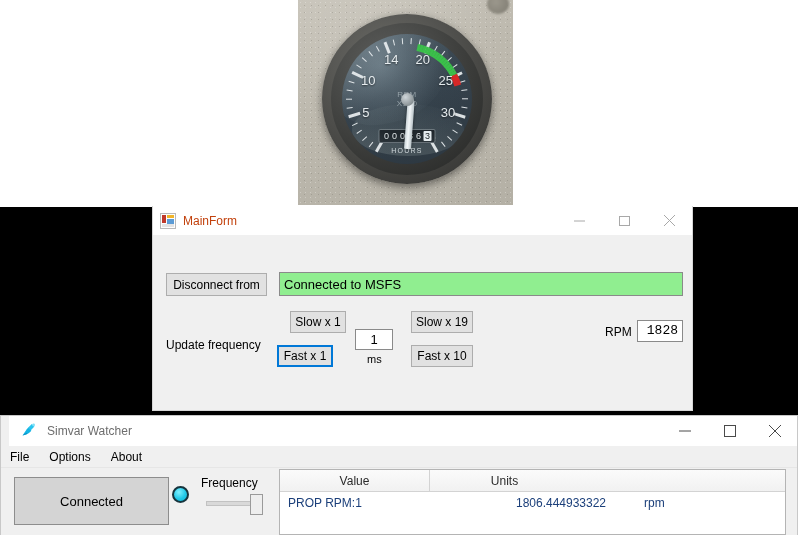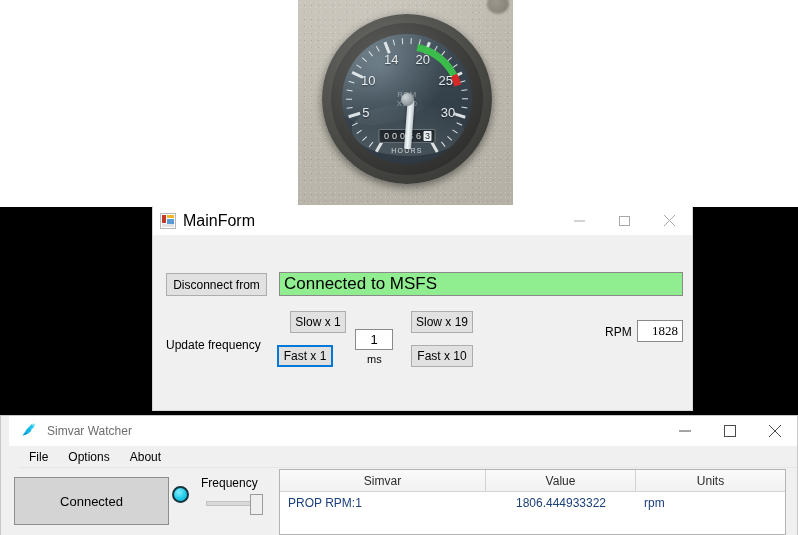--- a/index.html
+++ b/index.html
@@ -228,8 +228,8 @@
   .wf-icon .b-gray  { left: 1px; top: 10px; width: 12px; height: 3px;  background: #e4e4e4; }
 
   #mainform-title {
-    font-size: 16px;
-    color: #000000;
+    font-size: 12px;
+    color: #c2410c;
     font-family: "Liberation Sans", sans-serif;
   }
   .winbtns {

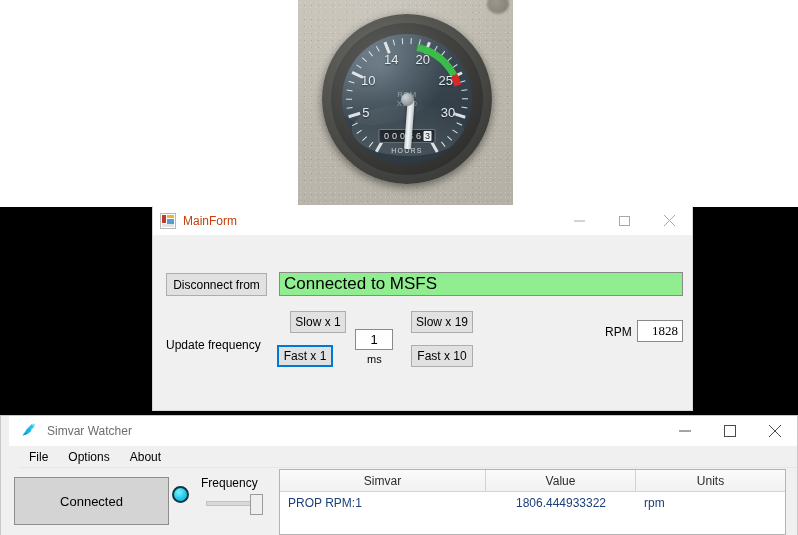--- a/index.html
+++ b/index.html
@@ -286,7 +286,7 @@
     align-items: center;
     padding-left: 4px;
   }
-  #status-text { font-size: 17px; color: #000; }
+  #status-text { font-size: 13px; color: #000; }
 
   #update-freq-label { position: absolute; left: 13px; top: 103px; }
   #btn-slow-x1  { position: absolute; left: 137px; top: 76px;  width: 56px; height: 22px; }

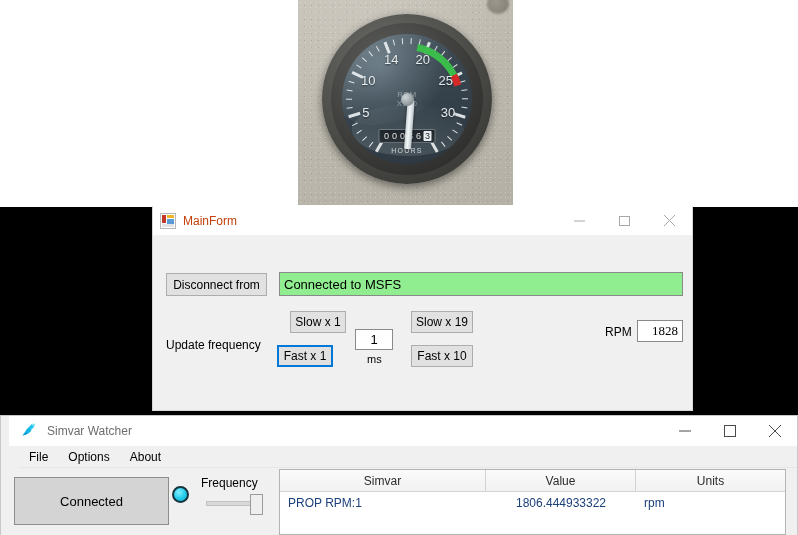--- a/index.html
+++ b/index.html
@@ -320,7 +320,7 @@
     padding-right: 4px;
     line-height: 20px;
     color: #000;
-    font-family: Liberation Serif, serif;
+    font-family: Liberation Mono, monospace;
   }
 
   

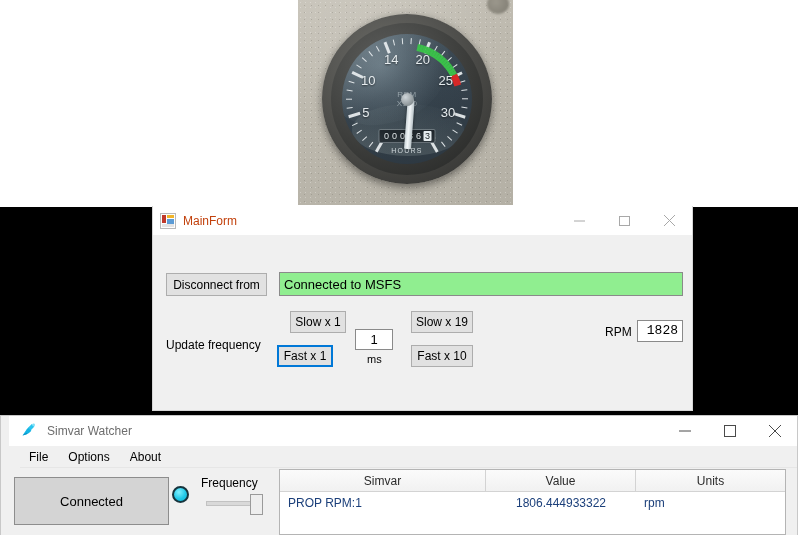--- a/index.html
+++ b/index.html
@@ -361,7 +361,6 @@
     align-items: center;
     padding-left: 9px;
     border-bottom: 1px solid #e6e6e6;
-    margin-left: 19px;
   }
   .menu-item {
     font-size: 12px;

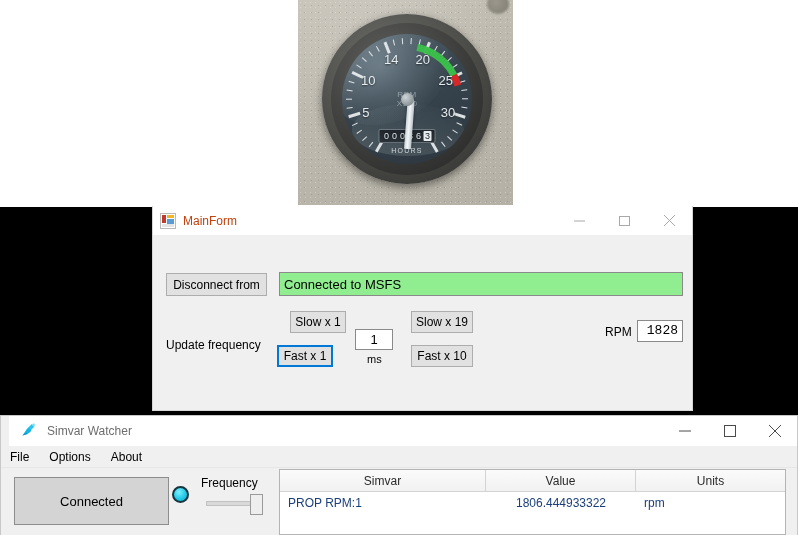--- a/index.html
+++ b/index.html
@@ -676,7 +676,6 @@
 
 <div id="simvar-grid">
   <div id="grid-header">
-    <div class="grid-col c0">Simvar</div>
     <div class="grid-col c1">Value</div>
     <div class="grid-col c2">Units</div>
   </div>

